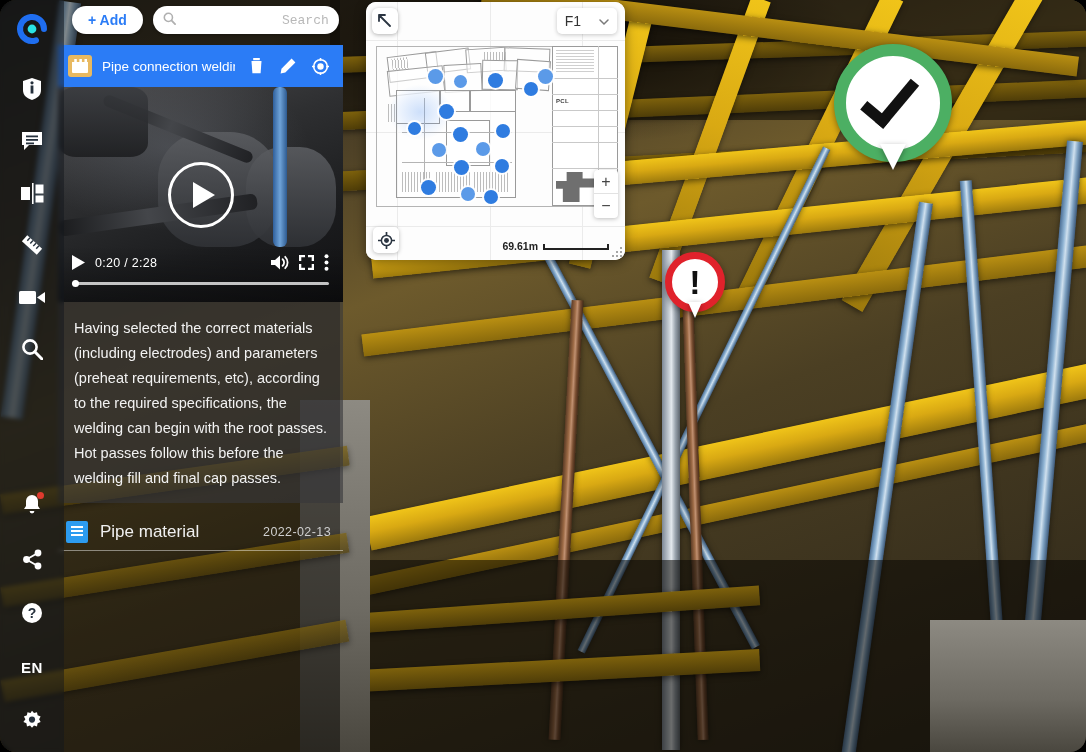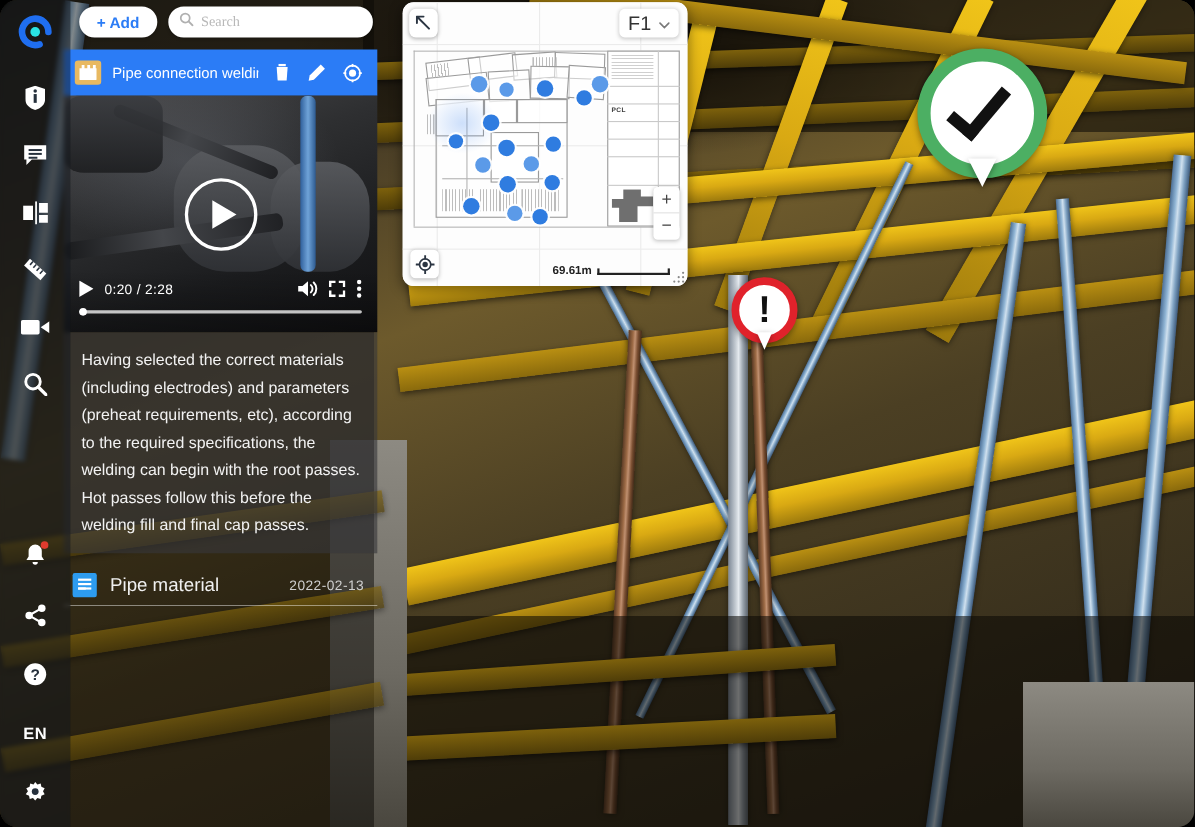--- a/index.html
+++ b/index.html
@@ -134,7 +134,8 @@
     color: #ec4899;
     width: 100%;
     background: transparent;
-    font-family: Liberation Serif, serif;
+    font-family: Liberation Mono, monospace;
+    text-align: right;
   }
   #search-input::placeholder { color: #b8b8b8; }
 

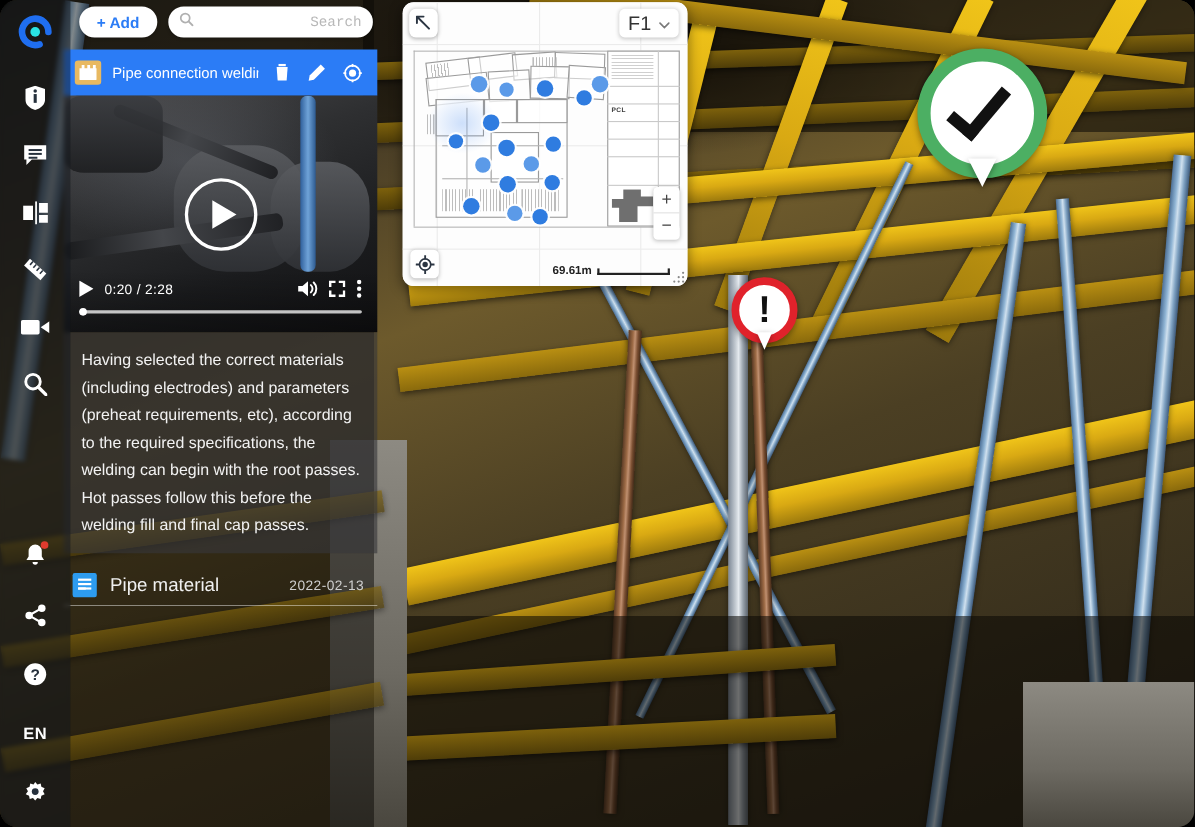--- a/index.html
+++ b/index.html
@@ -378,9 +378,9 @@
     border-radius: 5px;
     box-shadow: 0 1px 4px rgba(0,0,0,.22);
     display: flex; align-items: center; justify-content: center;
-    gap: 7px;
+    gap: 18px;
     padding: 0 8px;
-    font-size: 18px;
+    font-size: 14px;
     color: #333;
     cursor: pointer;
     z-index: 5;

